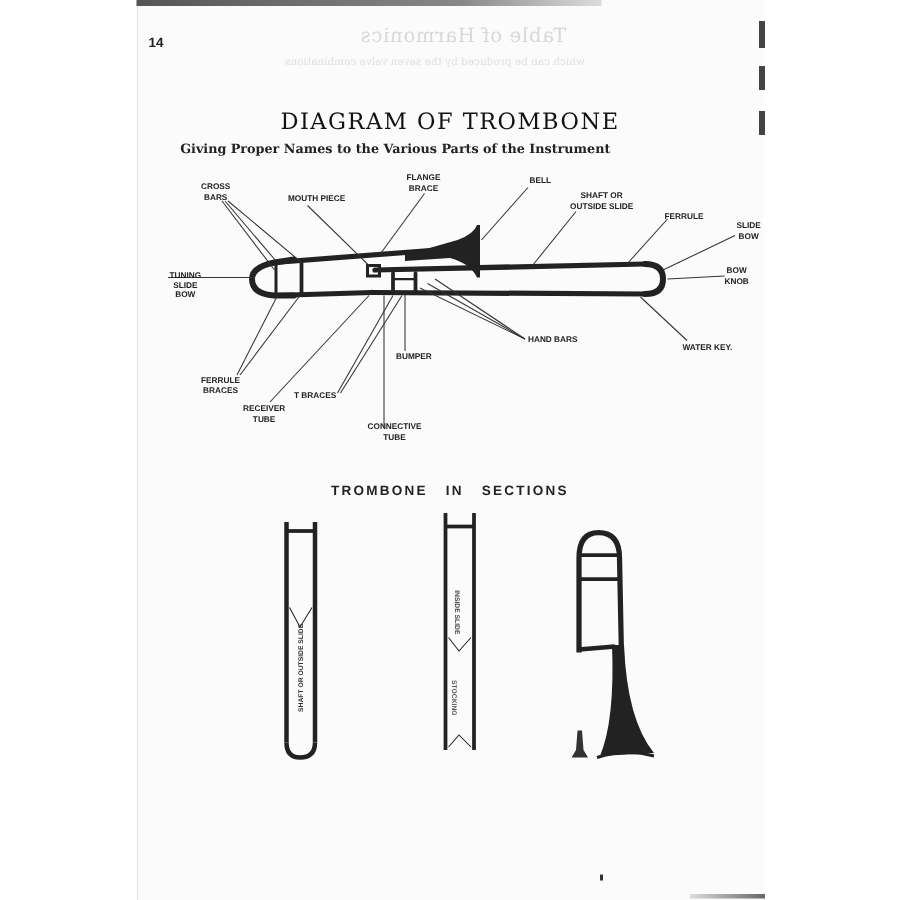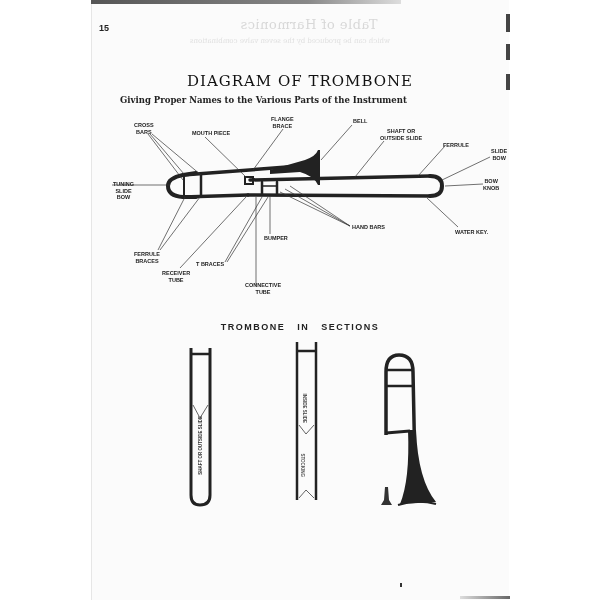--- a/index.html
+++ b/index.html
@@ -31,7 +31,7 @@
 <div class="bleed">Table of Harmonics</div>
 <div class="bleed2">which can be produced by the seven valve combinations</div>
 
-<div class="page-num">15</div>
+<div class="page-num">14</div>
 <div class="title">DIAGRAM OF TROMBONE</div>
 <div class="subtitle">Giving Proper Names to the Various Parts of the Instrument</div>
 

